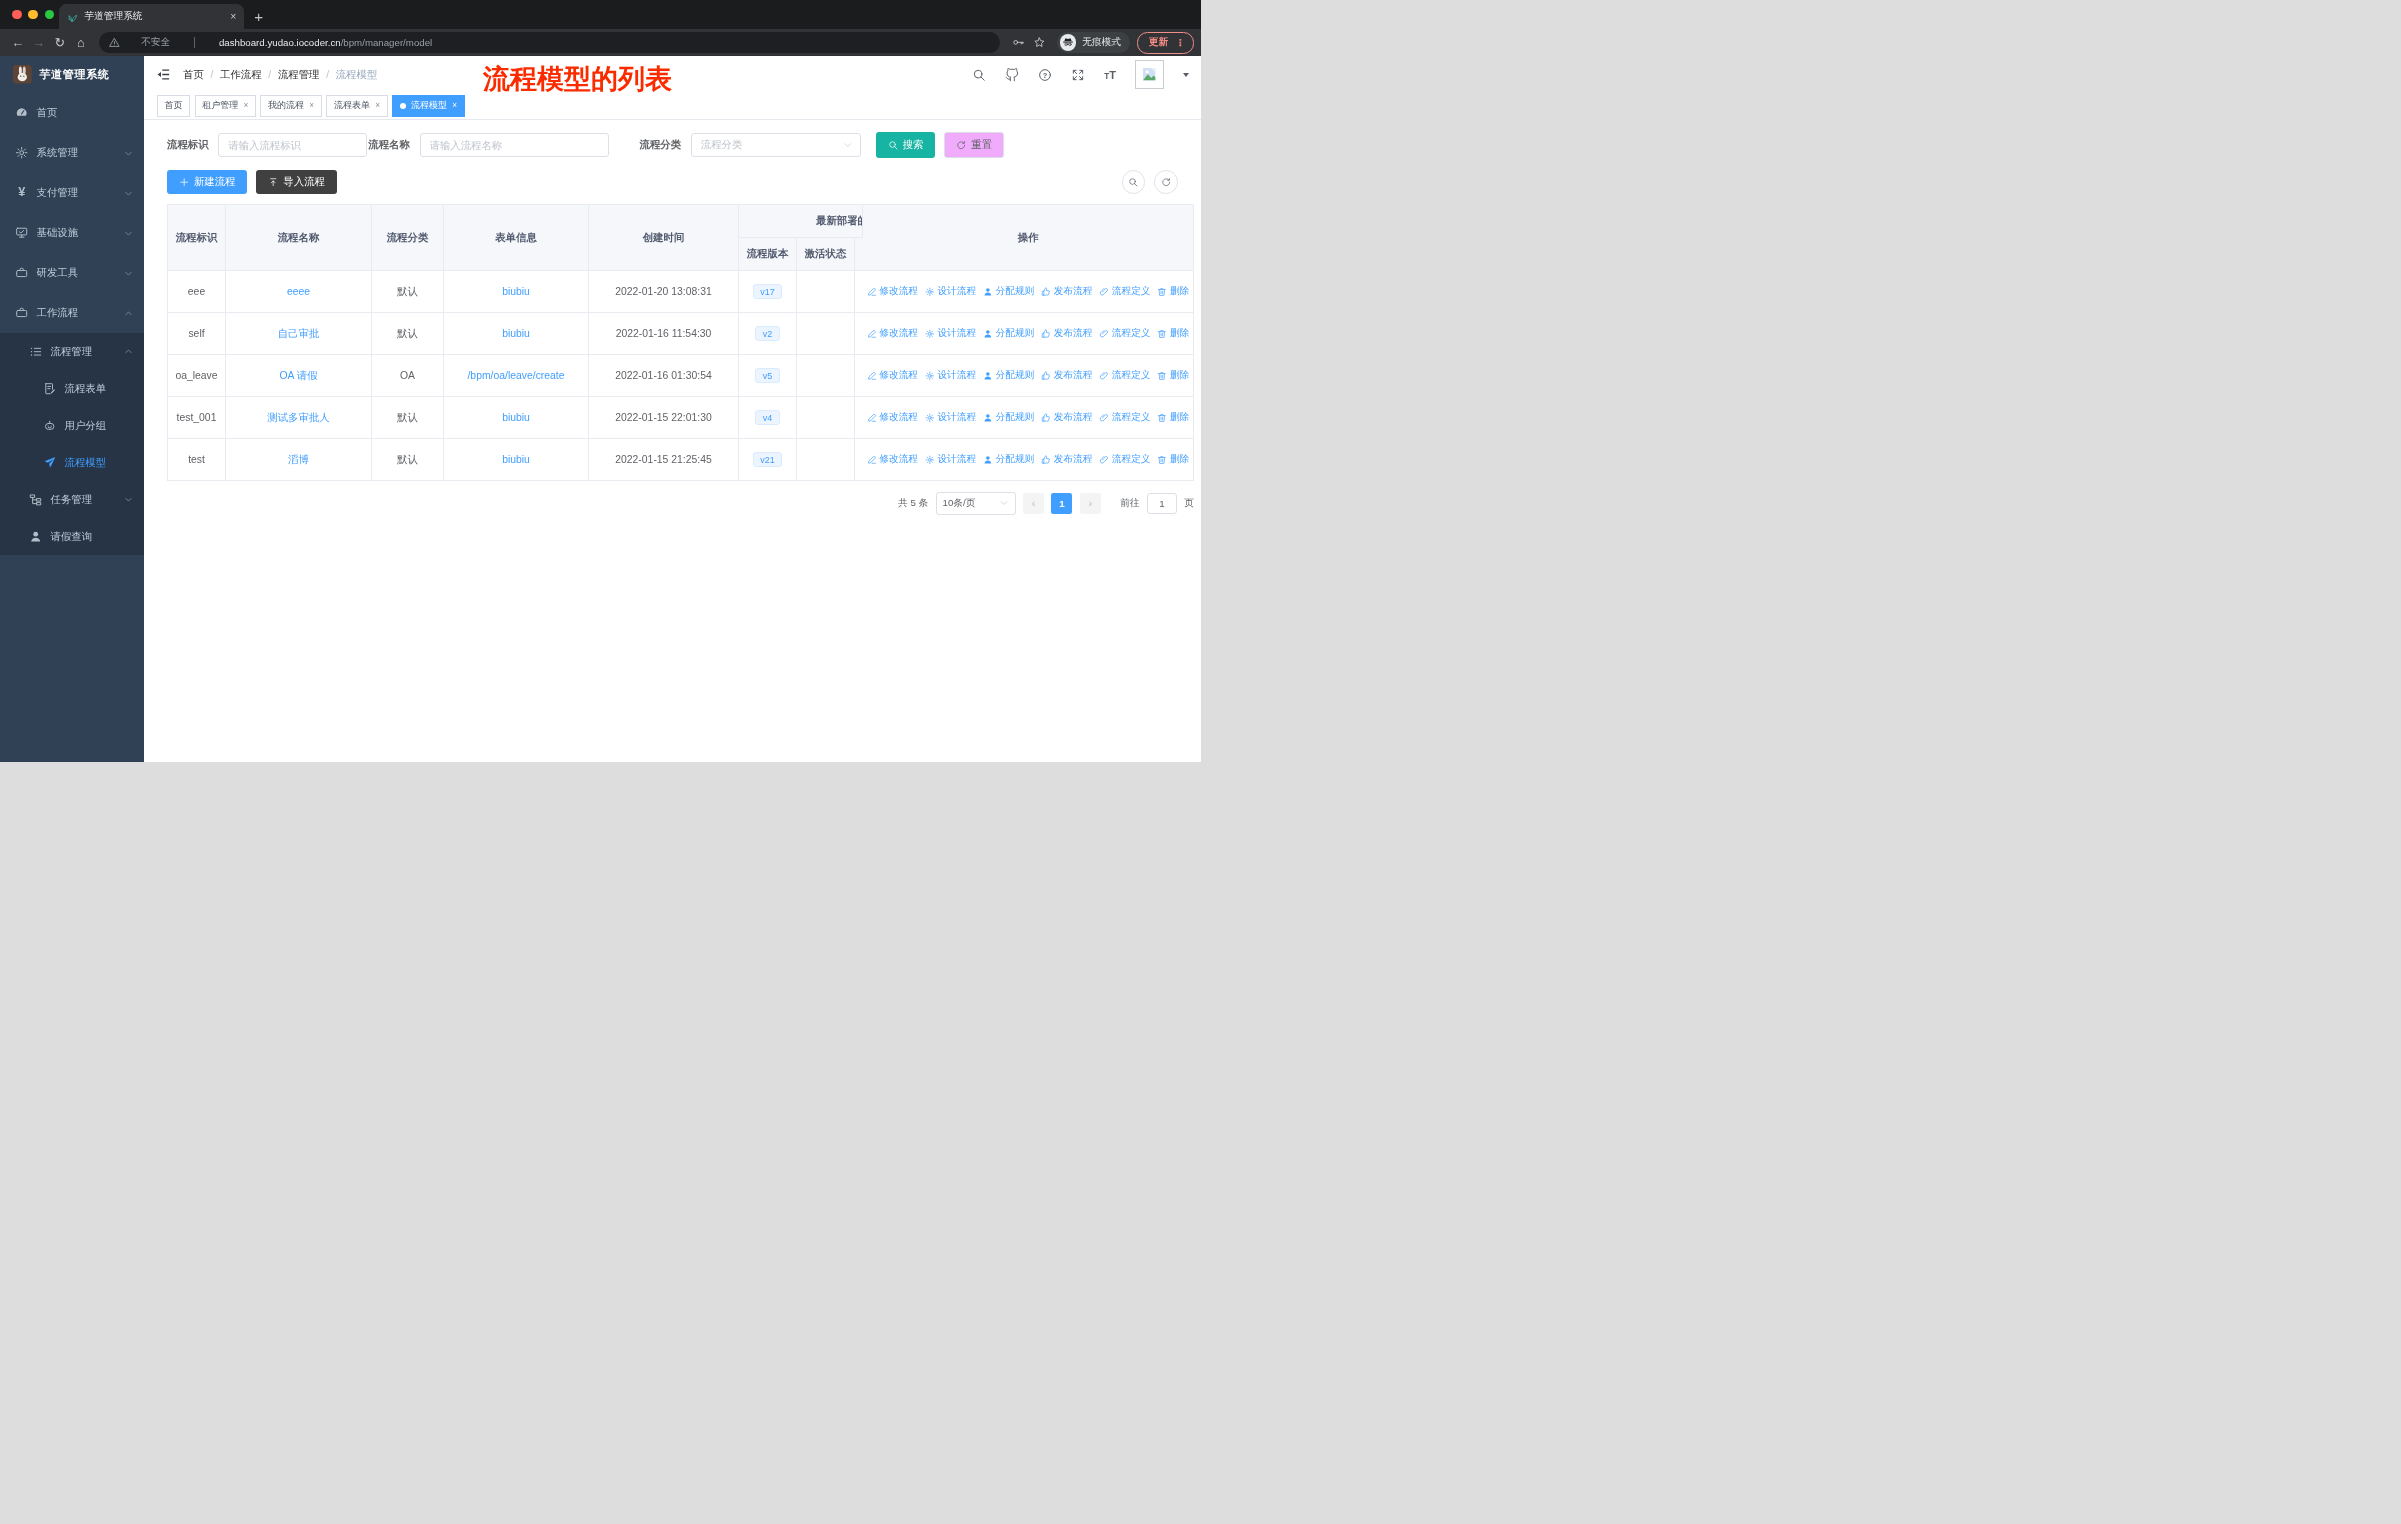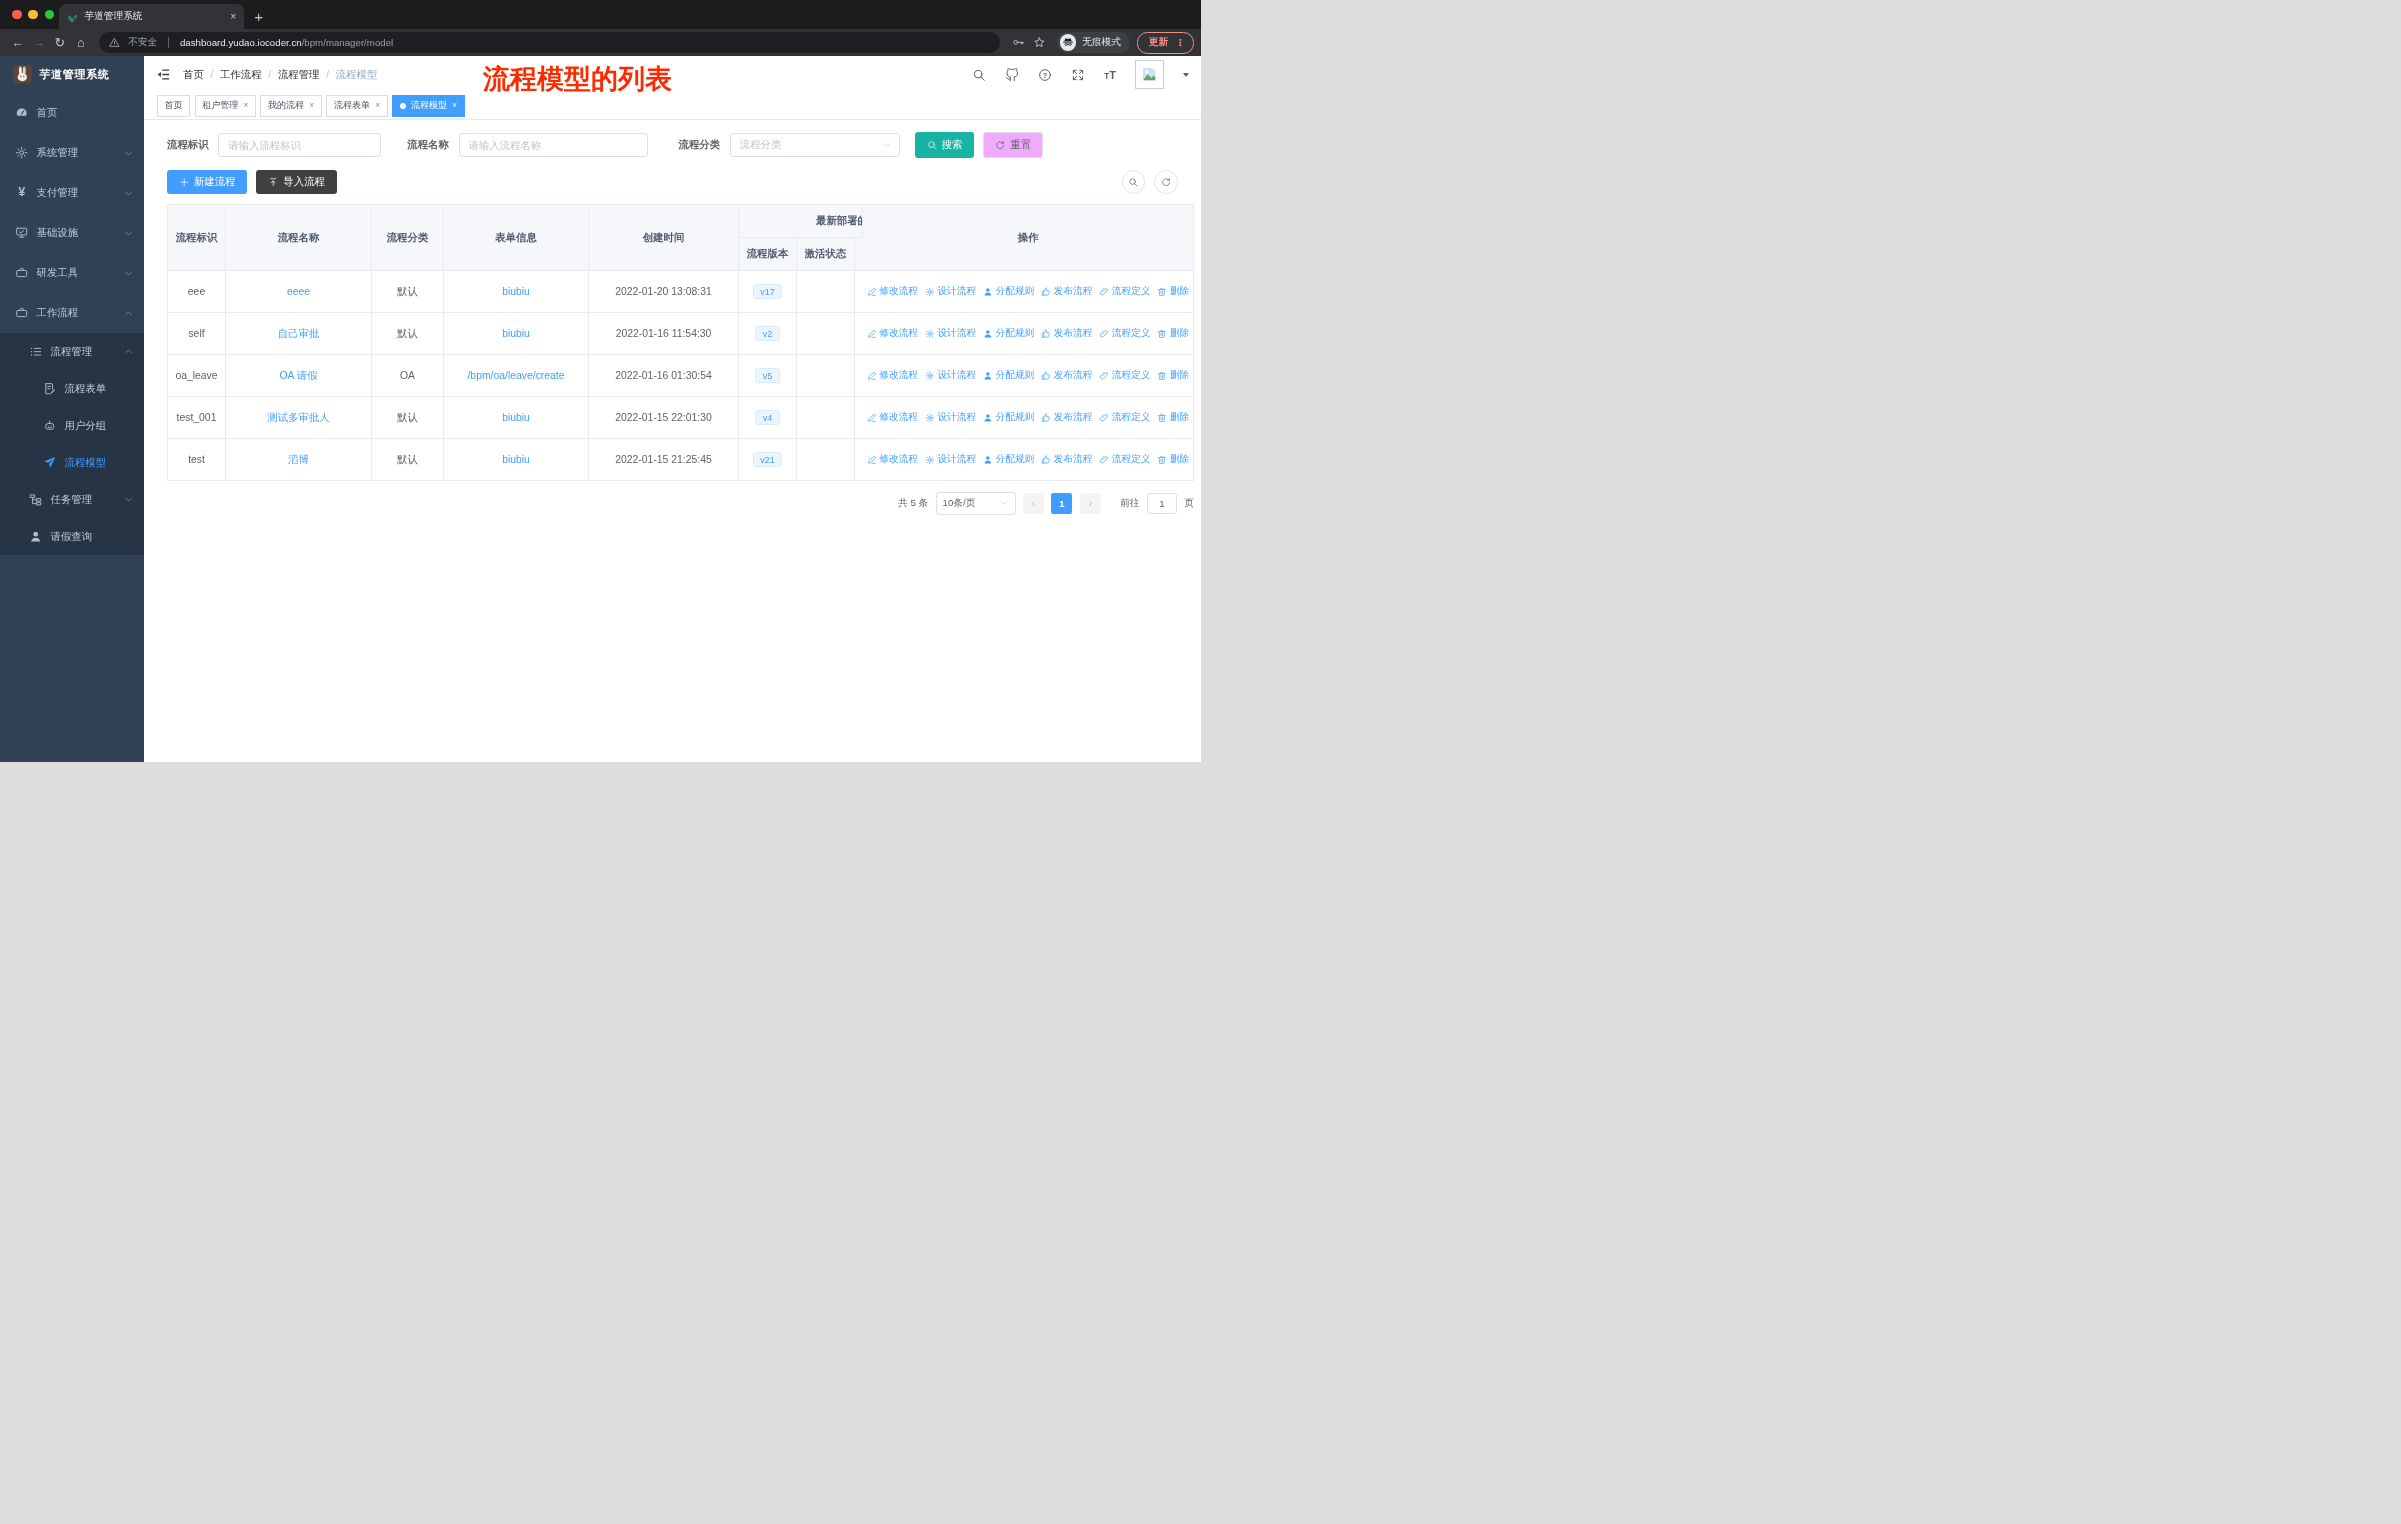--- a/index.html
+++ b/index.html
@@ -20,7 +20,7 @@
   .btoolbar{height:27px;background:#323336;display:flex;align-items:center;padding:0 7.4px;color:#c7cacd}
   .navg{width:21px;height:21px;display:flex;align-items:center;justify-content:center;font-size:12.7px;border-radius:50%}
   .addr{flex:1;height:21px;margin:0 7.4px;background:#1e1f22;border-radius:10.4px;display:flex;
-    align-items:center;padding:0 10.4px;font-size:9.7px;color:#9aa0a6;gap:8px;min-width:0}
+    align-items:center;padding:0 10.4px;font-size:9.7px;color:#9aa0a6;gap:21px;min-width:0}
   .addr .sep{width:0.7px;height:11px;background:#5f6368;margin:0 3px}
   .addr .dom{color:#e8eaed}
   .chip{height:21px;background:#3c4043;border-radius:10.4px;display:flex;align-items:center;gap:6px;

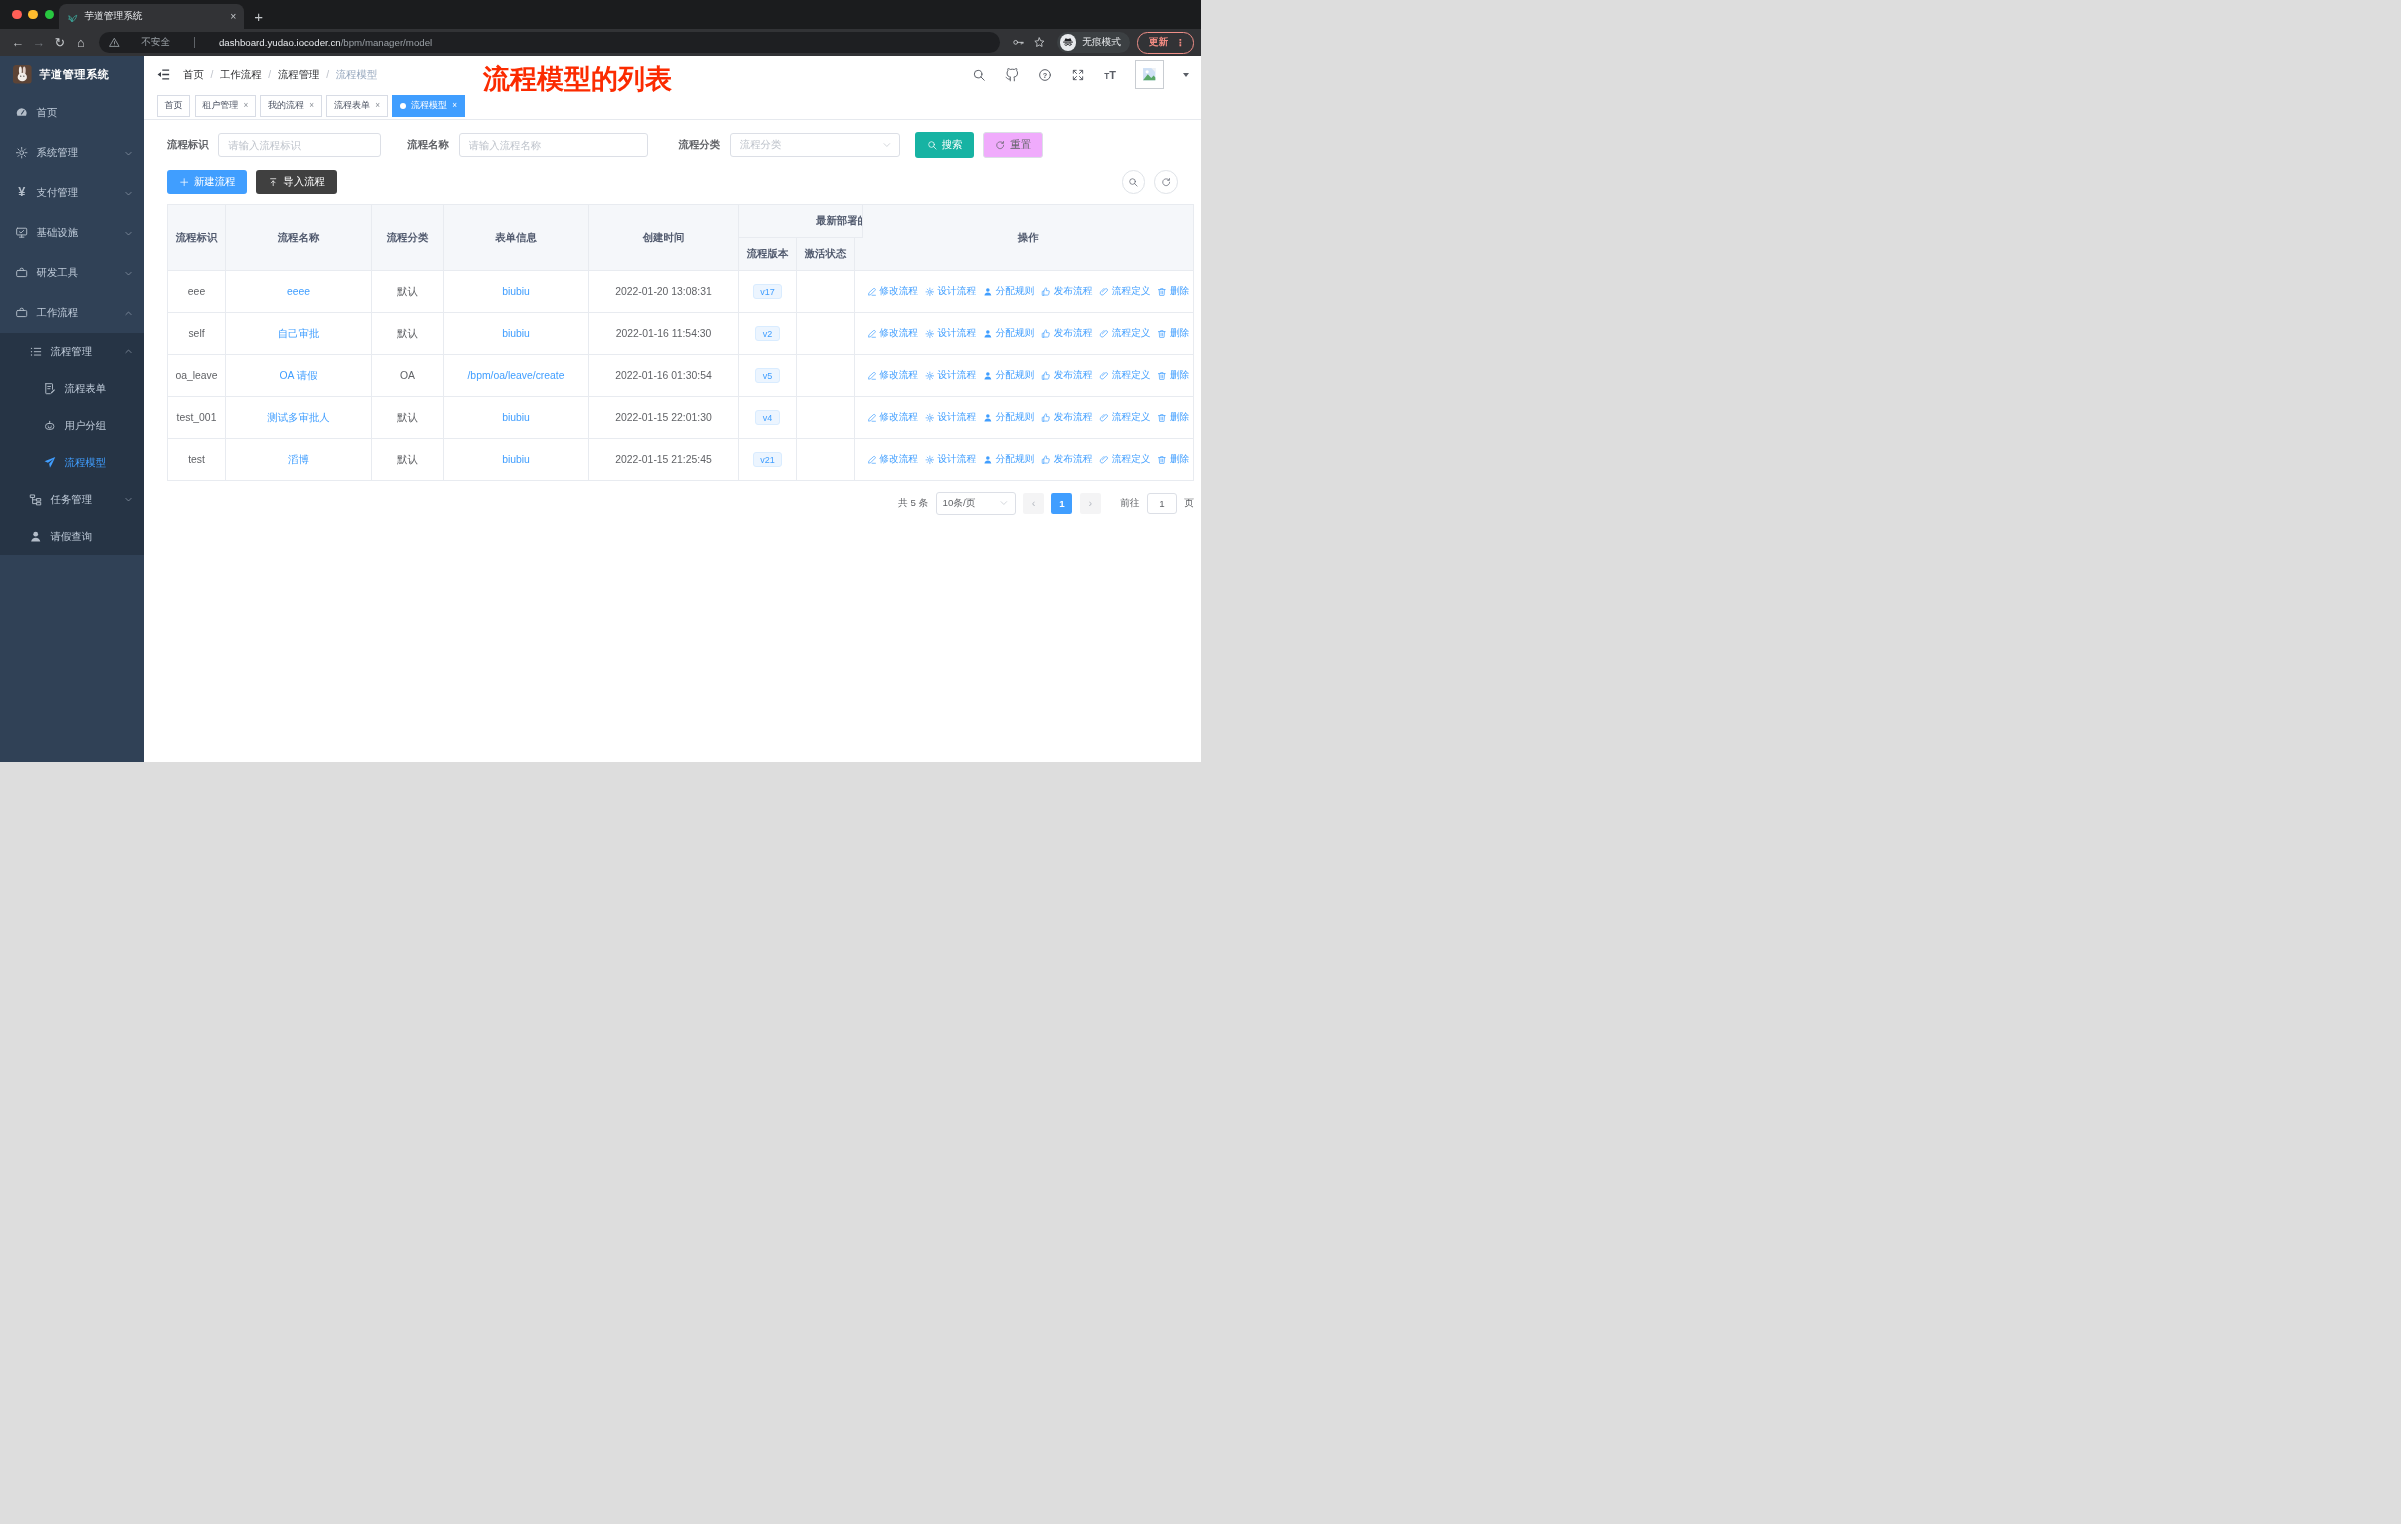--- a/index.html
+++ b/index.html
@@ -78,7 +78,7 @@
   .finp{height:24px;border:0.7px solid #dcdfe6;border-radius:3px;padding:0 9px;font-size:10.4px;color:#606266;
     font-family:inherit;outline:none;box-sizing:border-box}
   .finp::placeholder{color:#bfc4cc}
-  .w200{width:163px;margin-right:26px}
+  .w200{width:149px;margin-right:1px}
   .w228{width:189px;margin-right:31px}
   .fsel{width:170px;height:24px;border:0.7px solid #dcdfe6;border-radius:3px;display:flex;align-items:center;
     padding:0 7.4px 0 9px;font-size:10.4px;color:#bfc4cc;box-sizing:border-box;margin-right:15px;cursor:pointer}

